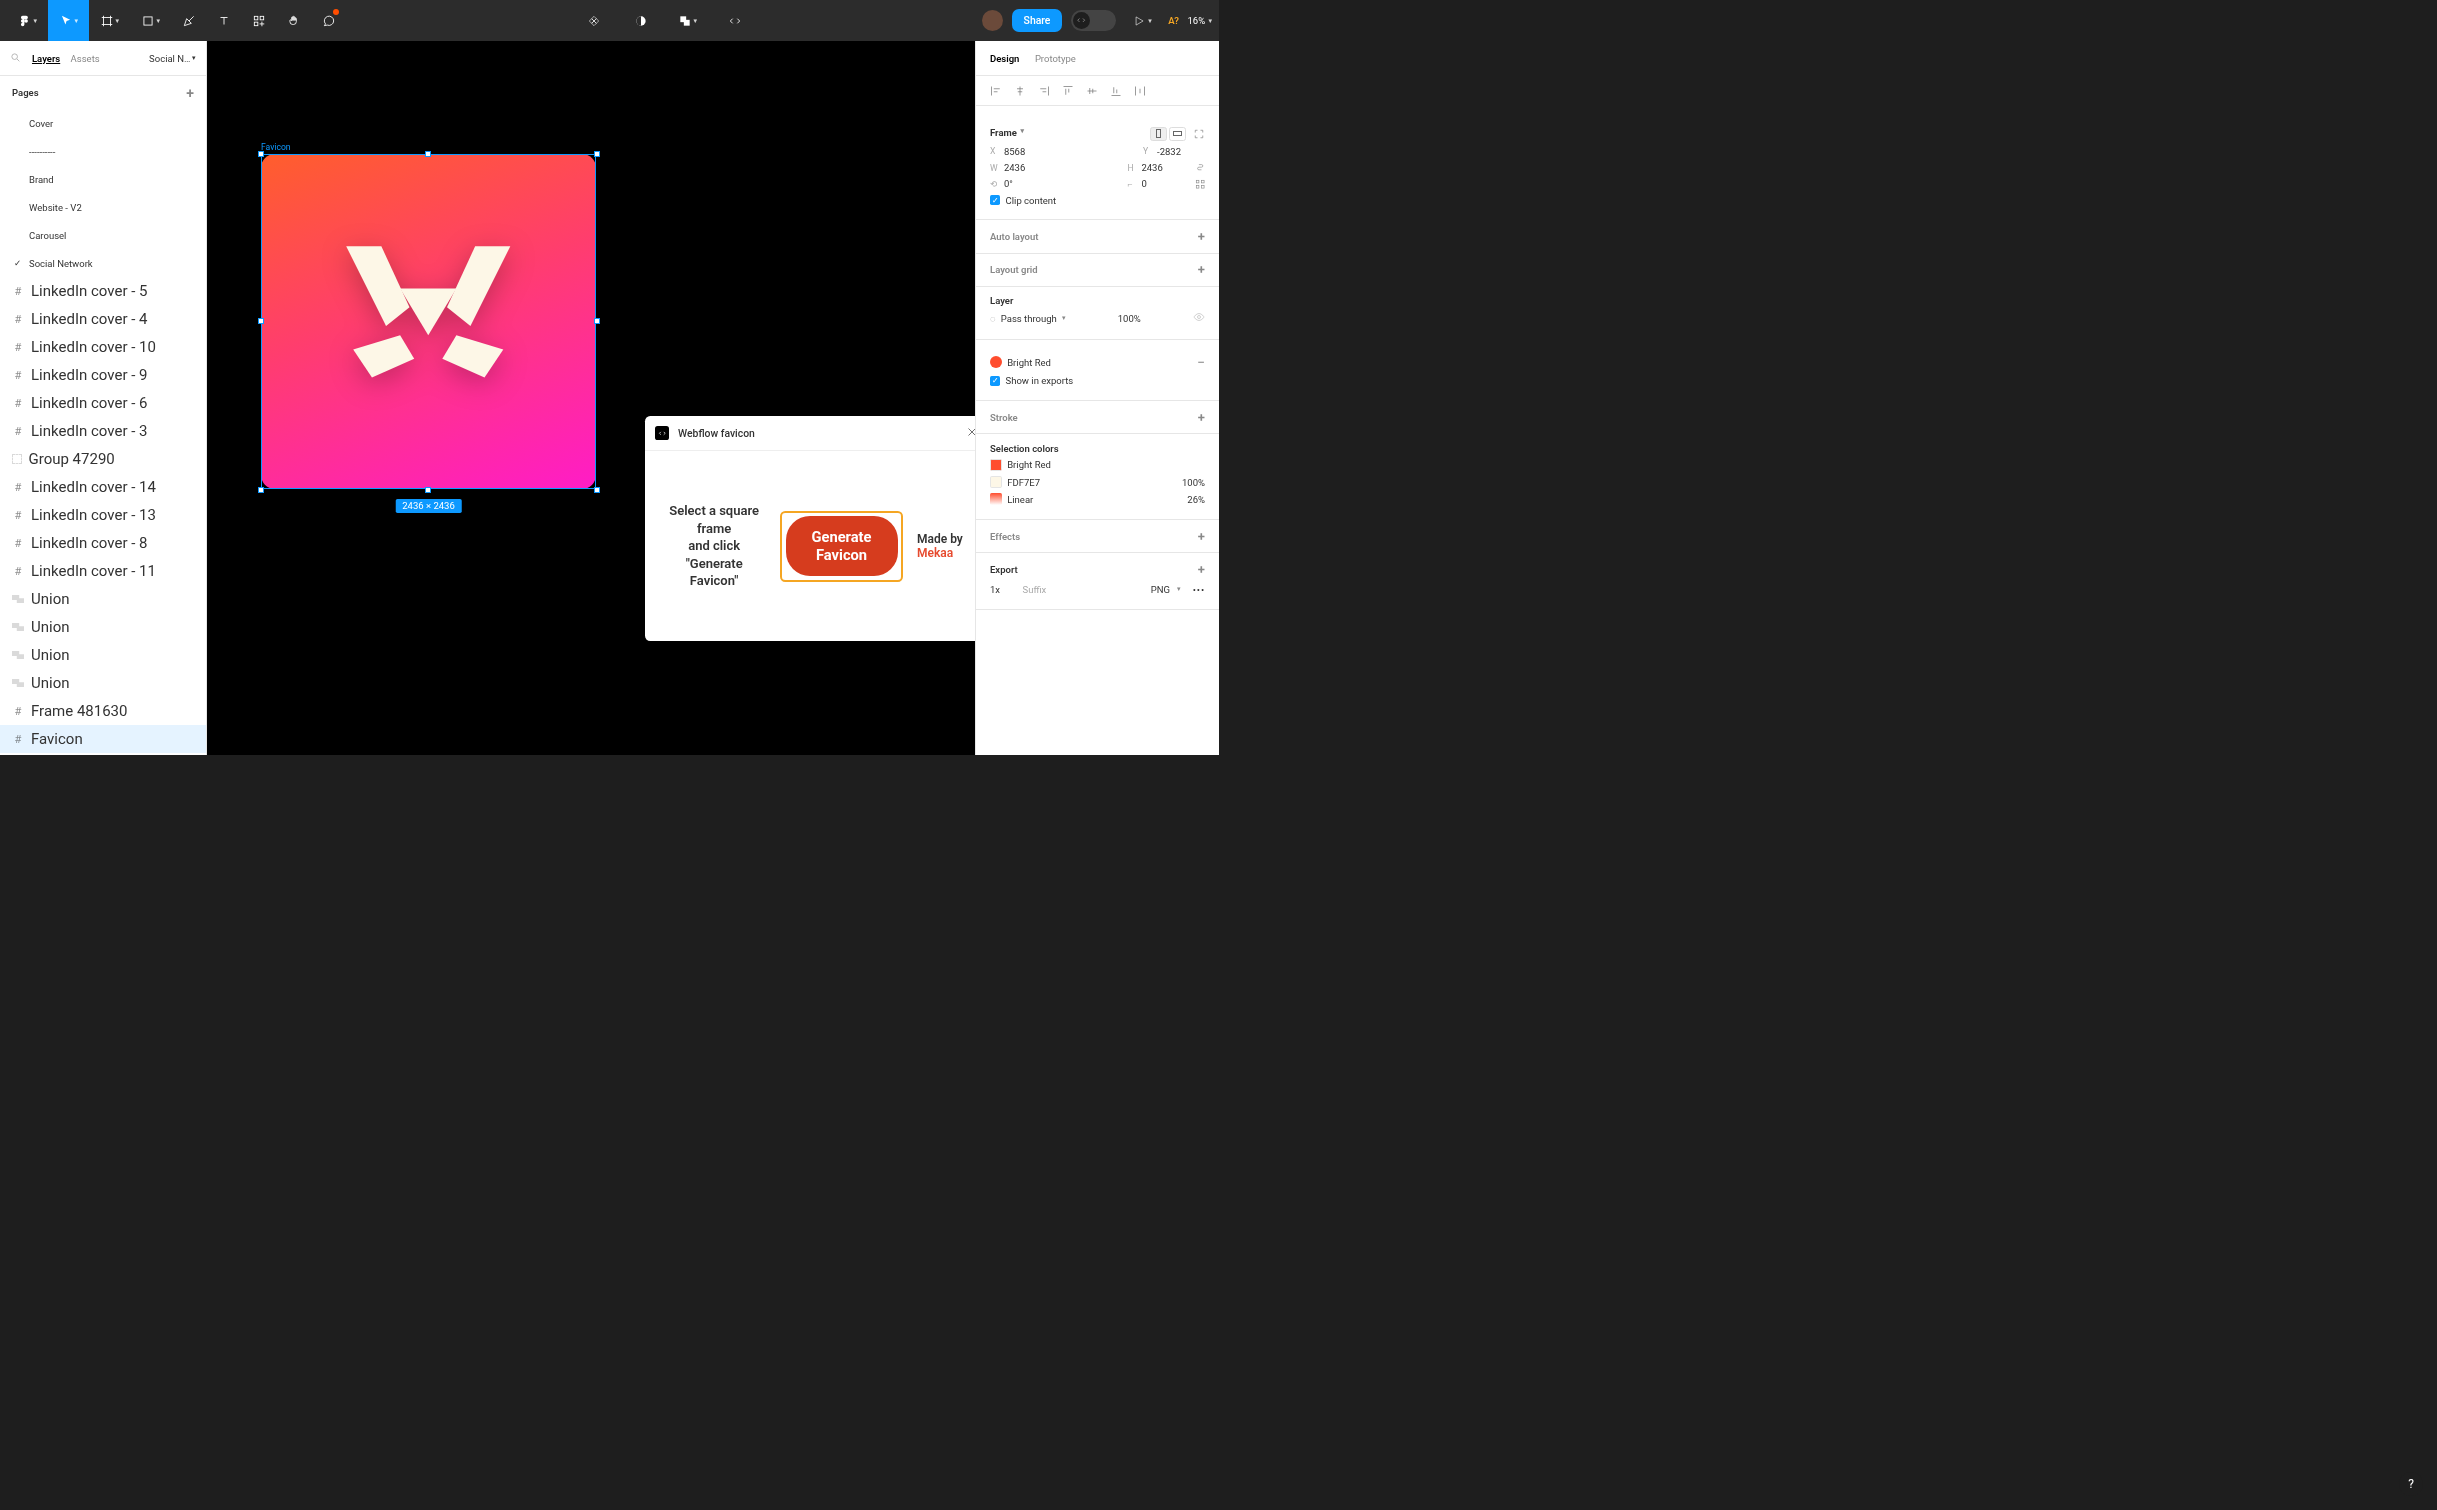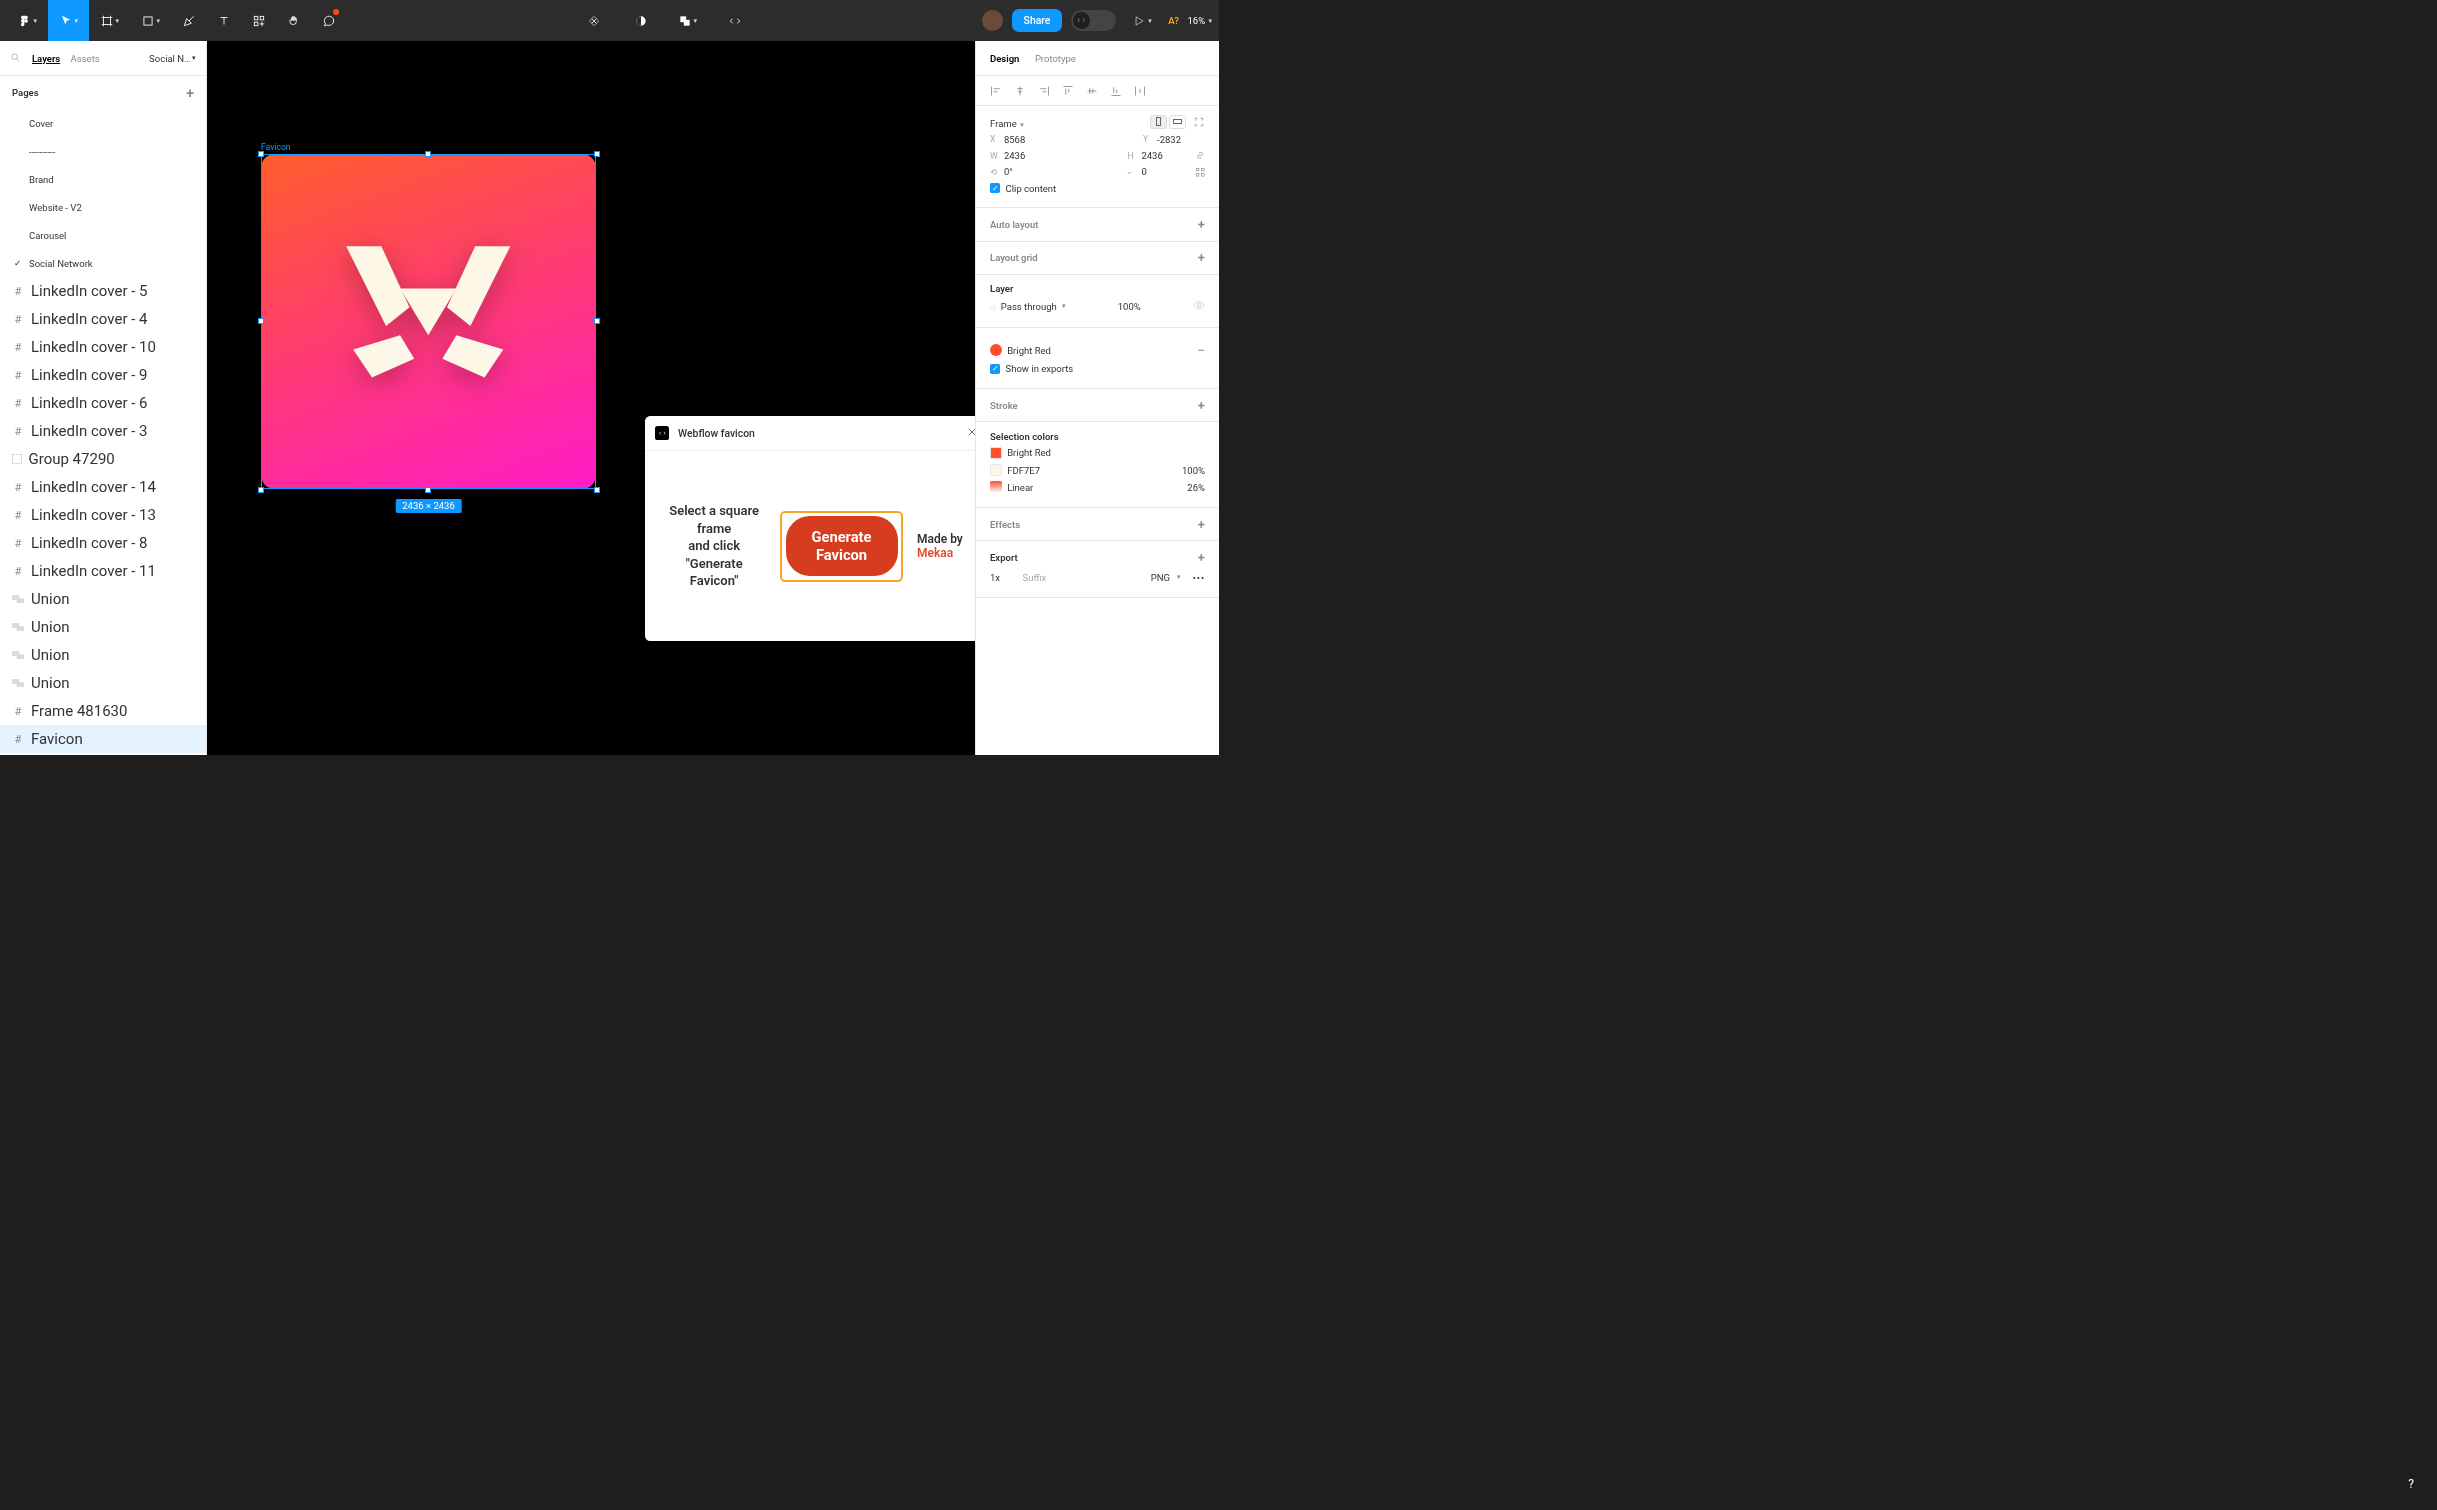--- a/index.html
+++ b/index.html
@@ -85,7 +85,7 @@
 .rp-title .add{margin-left:auto;font-size:13px;color:#888;cursor:pointer;}
 .align-row{display:flex;gap:12px;padding:8.6px 14px;border-bottom:0.9px solid #e6e6e6;}
 .align-ico{width:12px;height:12px;opacity:.65;cursor:pointer;}
-.frame-head{display:flex;align-items:flex-end;gap:3.5px;font-size:9.5px;font-weight:400;}
+.frame-head{display:flex;align-items:flex-start;gap:3.5px;font-size:9.5px;font-weight:700;margin-top:12px;}
 .frame-tools{margin-left:auto;display:flex;gap:1.7px;align-items:center;}
 .frame-mode{width:17.3px;height:14px;border:0.9px solid #ddd;border-radius:2.6px;display:flex;align-items:center;justify-content:center;}
 .frame-mode.active{background:#eee;}

